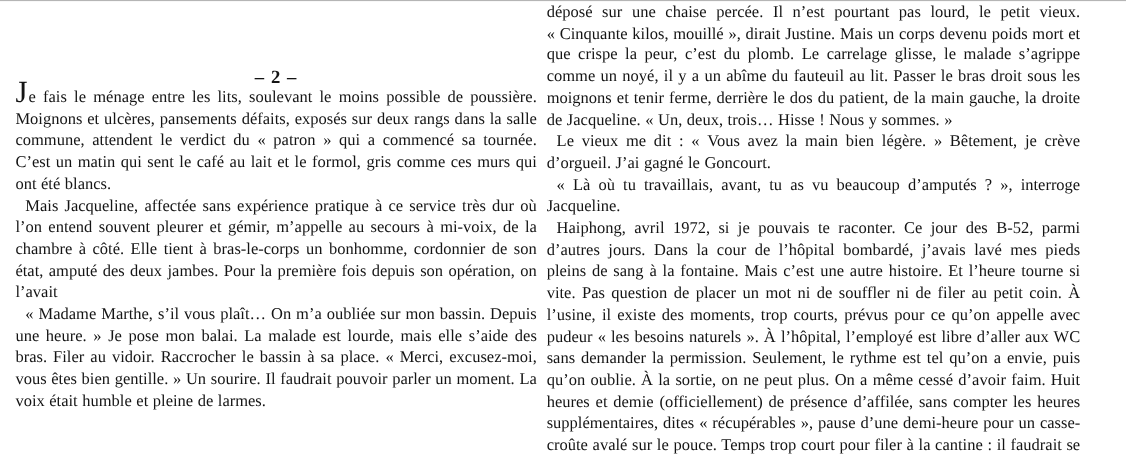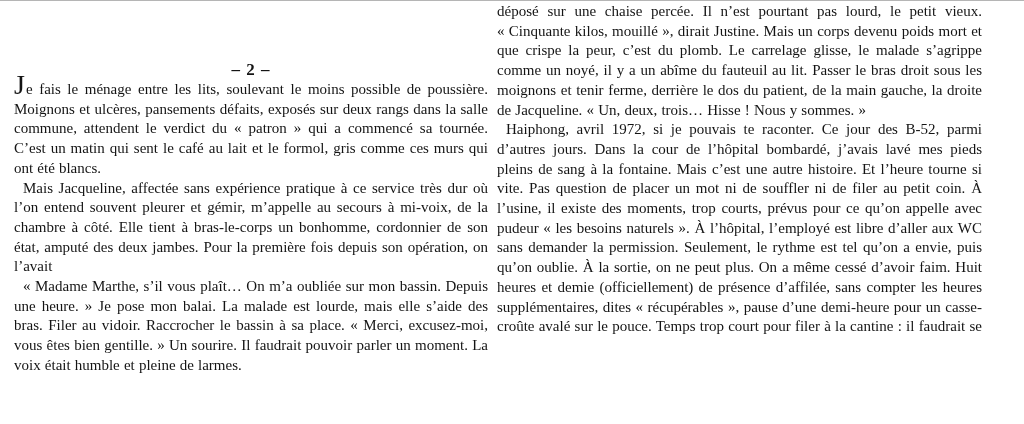--- a/index.html
+++ b/index.html
@@ -93,6 +93,7 @@
   <div class="col col-right">
     <p class="para">déposé sur une chaise percée. Il n’est pourtant pas lourd, le petit vieux. «&nbsp;Cinquante kilos, mouillé&nbsp;», dirait Justine. Mais un corps devenu poids mort et que crispe la peur, c’est du plomb. Le carrelage glisse, le malade s’agrippe comme un noyé, il y a un abîme du fauteuil au lit. Passer le bras droit sous les moignons et tenir ferme, derrière le dos du patient, de la main gauche, la droite de Jacqueline. «&nbsp;Un, deux, trois… Hisse&nbsp;! Nous y sommes.&nbsp;»</p>
 
+    <p class="para indent">Le vieux me dit&nbsp;: «&nbsp;Vous avez la main bien légère.&nbsp;» Bêtement, je crève d’orgueil. J’ai gagné le Goncourt.</p>
 
 
     <p class="para indent cut">Haiphong, avril 1972, si je pouvais te raconter. Ce jour des B-52, parmi d’autres jours. Dans la cour de l’hôpital bombardé, j’avais lavé mes pieds pleins de sang à la fontaine. Mais c’est une autre histoire. Et l’heure tourne si vite. Pas question de placer un mot ni de souffler ni de filer au petit coin. À l’usine, il existe des moments, trop courts, prévus pour ce qu’on appelle avec pudeur «&nbsp;les besoins naturels&nbsp;». À l’hôpital, l’employé est libre d’aller aux WC sans demander la permission. Seulement, le rythme est tel qu’on a envie, puis qu’on oublie. À la sortie, on ne peut plus. On a même cessé d’avoir faim. Huit heures et demie (officiellement) de présence d’affilée, sans compter les heures supplémentaires, dites «&nbsp;récupérables&nbsp;», pause d’une demi-heure pour un casse-croûte avalé sur le pouce. Temps trop court pour filer à la cantine&nbsp;: il faudrait se</p>

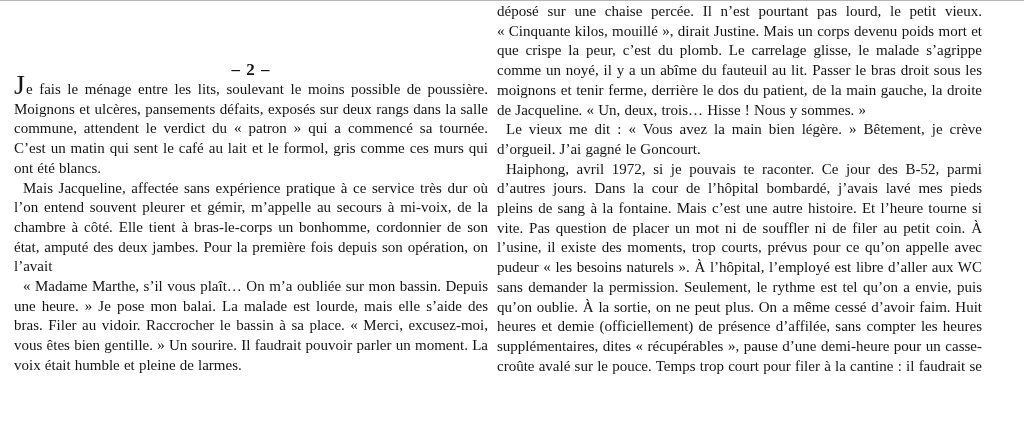--- a/index.html
+++ b/index.html
@@ -95,6 +95,7 @@
 
     <p class="para indent">Le vieux me dit&nbsp;: «&nbsp;Vous avez la main bien légère.&nbsp;» Bêtement, je crève d’orgueil. J’ai gagné le Goncourt.</p>
 
+    <p class="para indent gap">«&nbsp;Là où tu travaillais, avant, tu as vu beaucoup d’amputés&nbsp;?&nbsp;», interroge Jacqueline.</p>
 
     <p class="para indent cut">Haiphong, avril 1972, si je pouvais te raconter. Ce jour des B-52, parmi d’autres jours. Dans la cour de l’hôpital bombardé, j’avais lavé mes pieds pleins de sang à la fontaine. Mais c’est une autre histoire. Et l’heure tourne si vite. Pas question de placer un mot ni de souffler ni de filer au petit coin. À l’usine, il existe des moments, trop courts, prévus pour ce qu’on appelle avec pudeur «&nbsp;les besoins naturels&nbsp;». À l’hôpital, l’employé est libre d’aller aux WC sans demander la permission. Seulement, le rythme est tel qu’on a envie, puis qu’on oublie. À la sortie, on ne peut plus. On a même cessé d’avoir faim. Huit heures et demie (officiellement) de présence d’affilée, sans compter les heures supplémentaires, dites «&nbsp;récupérables&nbsp;», pause d’une demi-heure pour un casse-croûte avalé sur le pouce. Temps trop court pour filer à la cantine&nbsp;: il faudrait se</p>
   </div>

